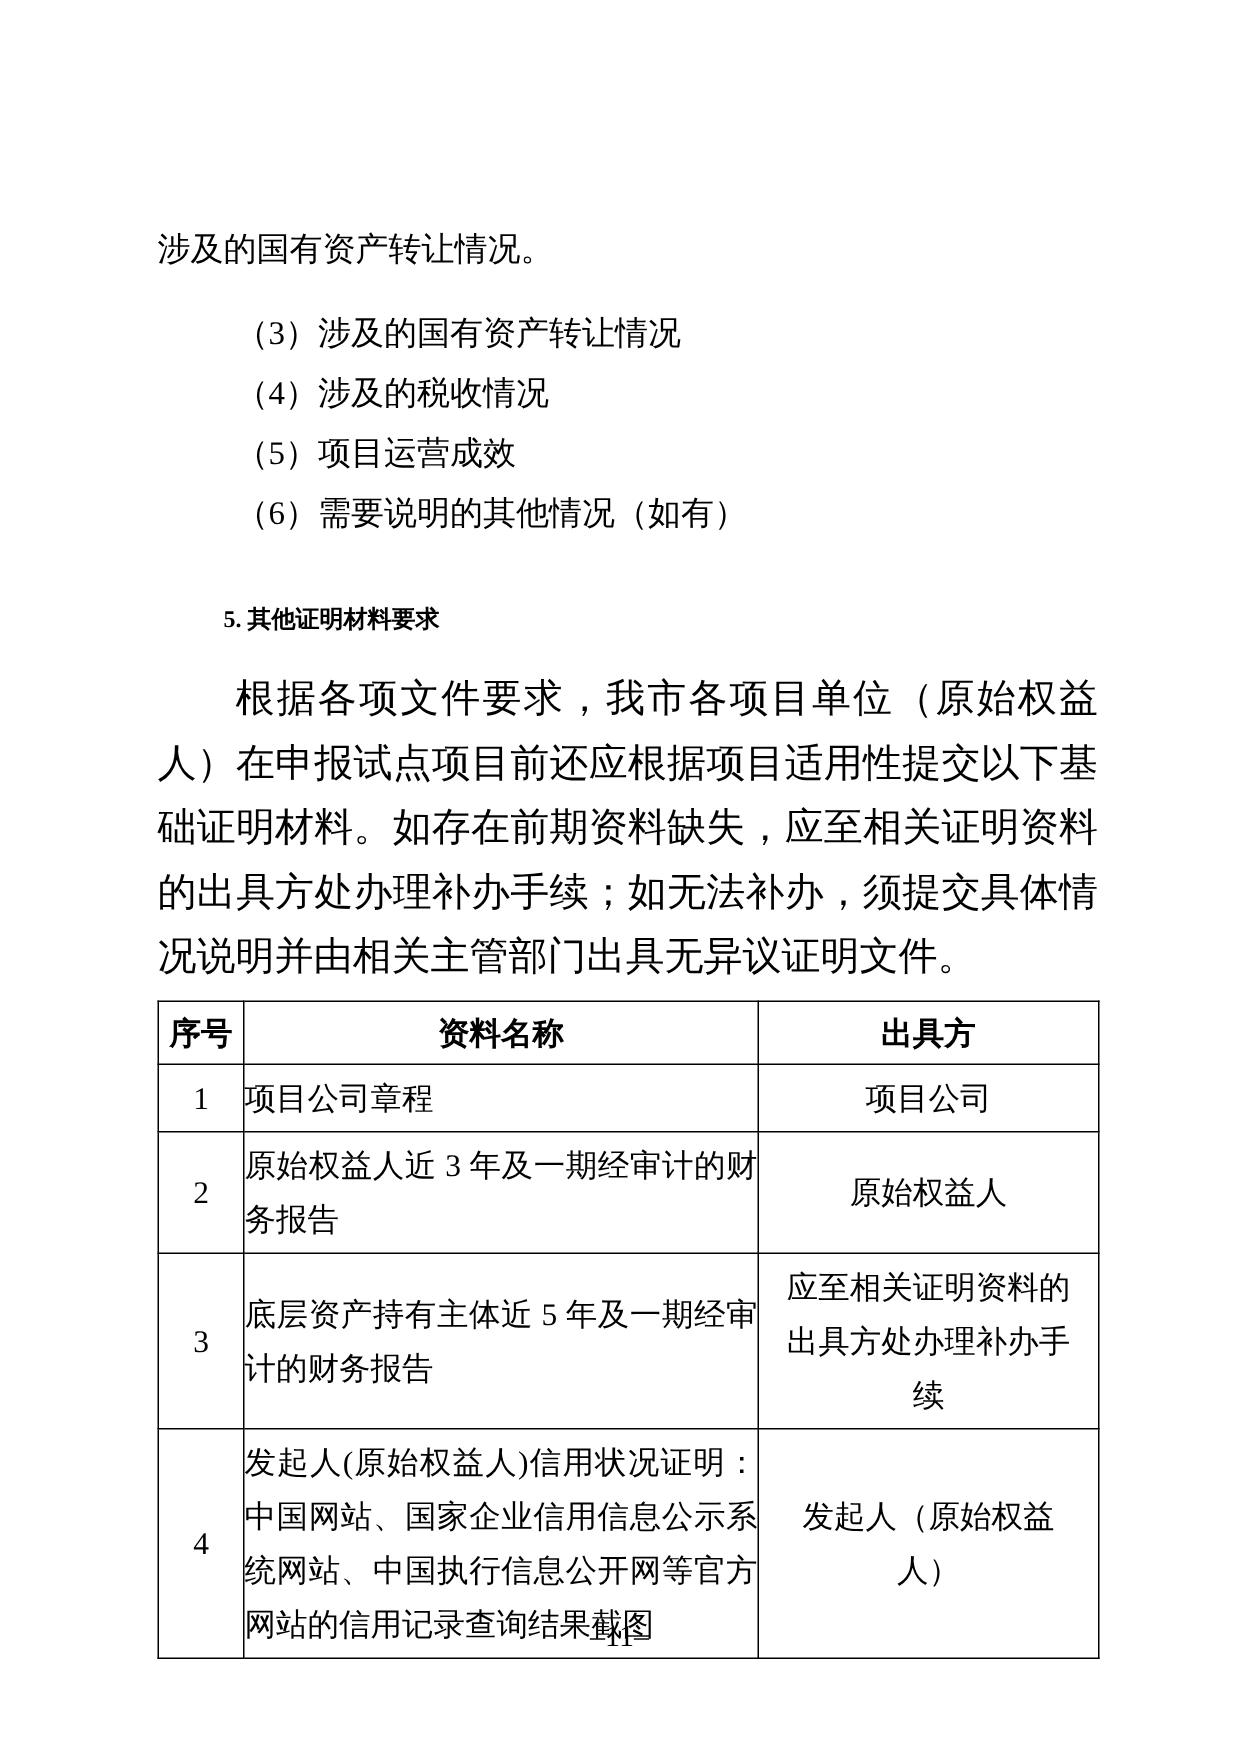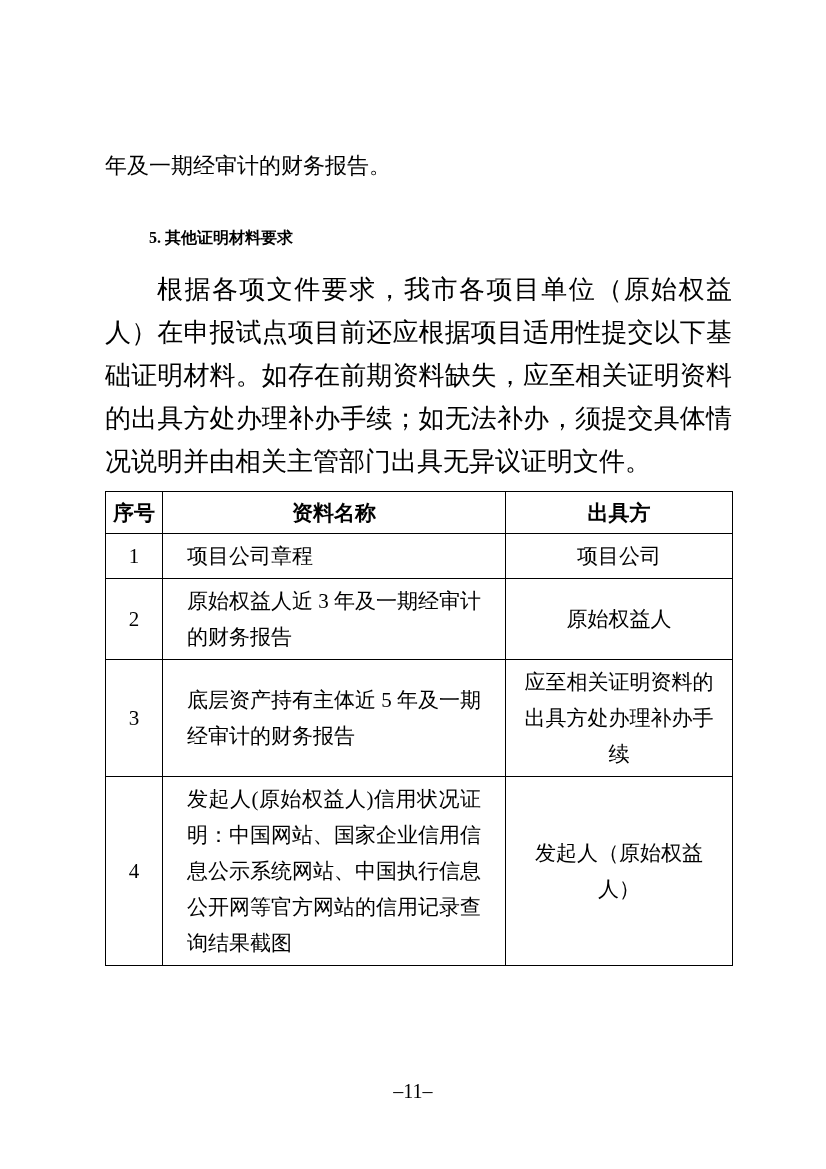--- a/index.html
+++ b/index.html
@@ -107,7 +107,7 @@
 
 <div class="doc">
 
-  <div class="opening-line">年及一期经审计的财务报告。</div>
+  <div class="opening-line">涉及的国有资产转让情况。</div>
 
 
   <div class="section-heading">5. 其他证明材料要求</div>

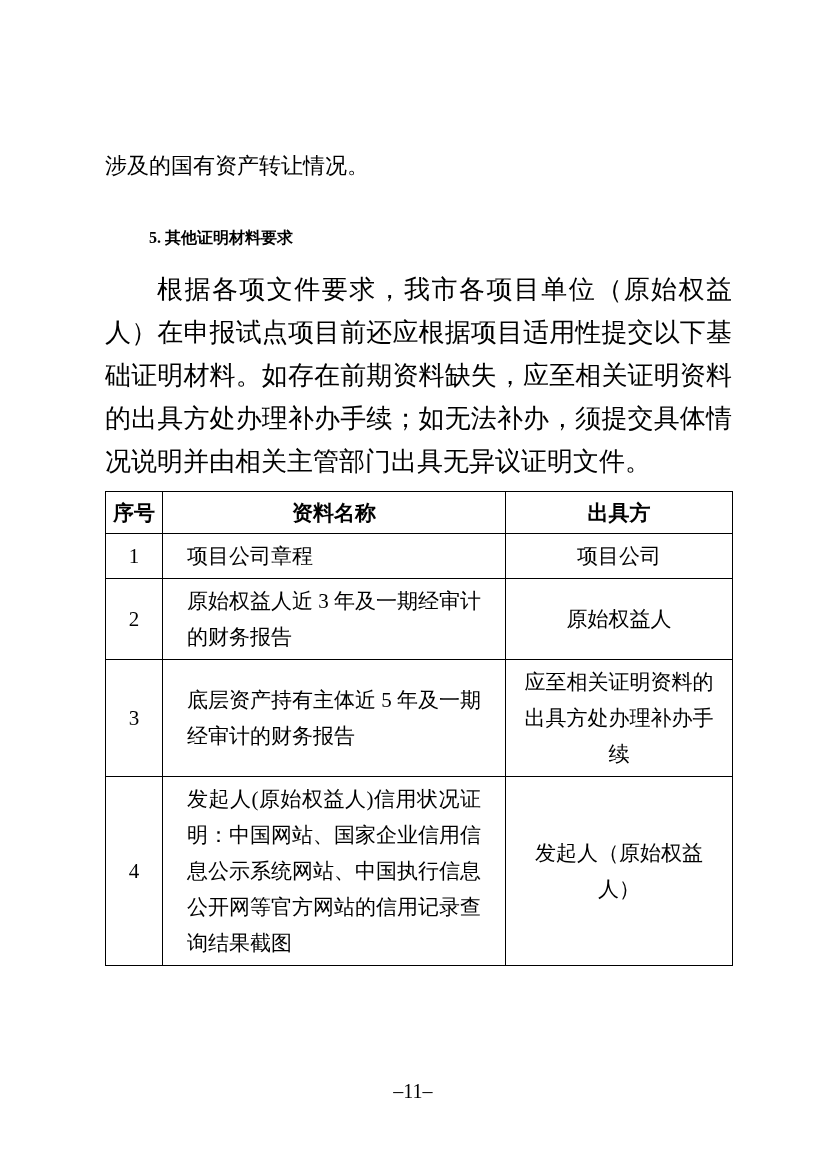--- a/index.html
+++ b/index.html
@@ -109,6 +109,12 @@
 
   <div class="opening-line">涉及的国有资产转让情况。</div>
 
+  <div class="numbered-list">
+    <div class="numbered-item">（3）涉及的国有资产转让情况</div>
+    <div class="numbered-item">（4）涉及的税收情况</div>
+    <div class="numbered-item">（5）项目运营成效</div>
+    <div class="numbered-item">（6）需要说明的其他情况（如有）</div>
+  </div>
 
   <div class="section-heading">5. 其他证明材料要求</div>
 

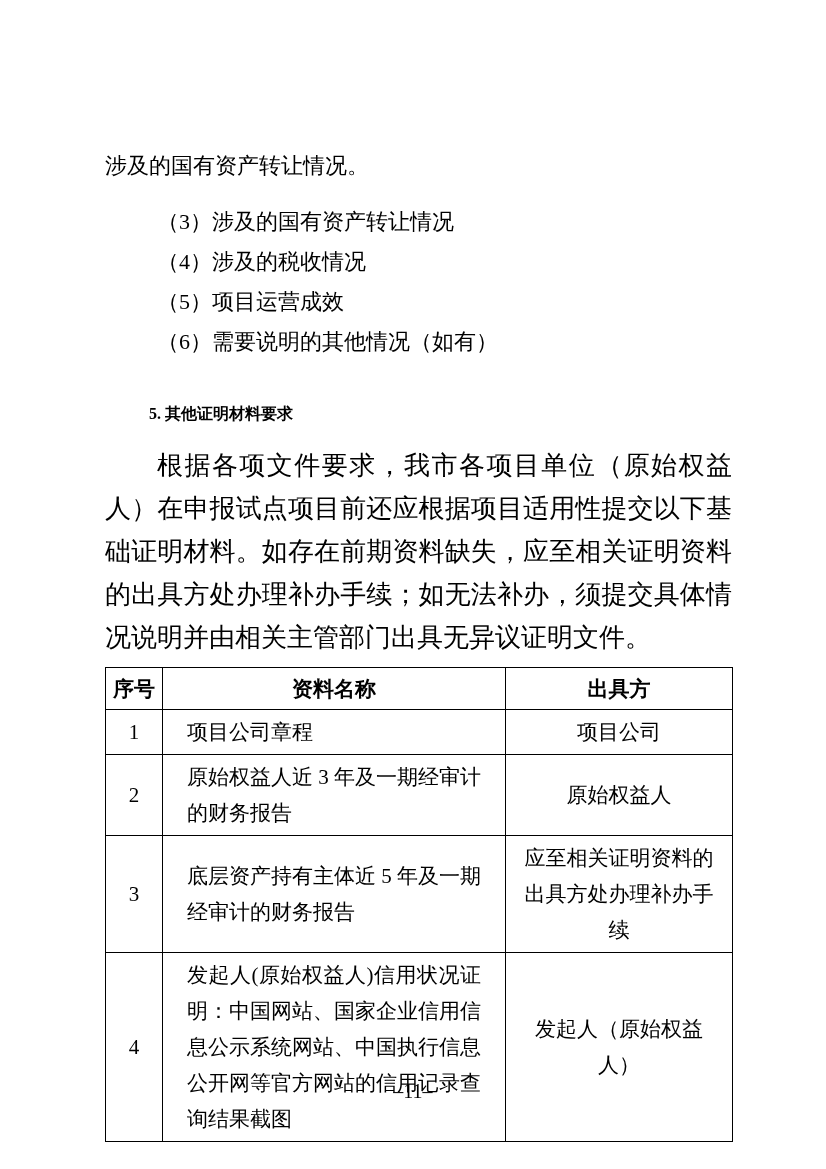--- a/index.html
+++ b/index.html
@@ -79,7 +79,7 @@
   }
   td.cell-name {
     text-align: justify;
-    padding: 4px 24px;
+    padding: 4px 0;
     line-height: 36px;
     margin-top: 16px;
   }

